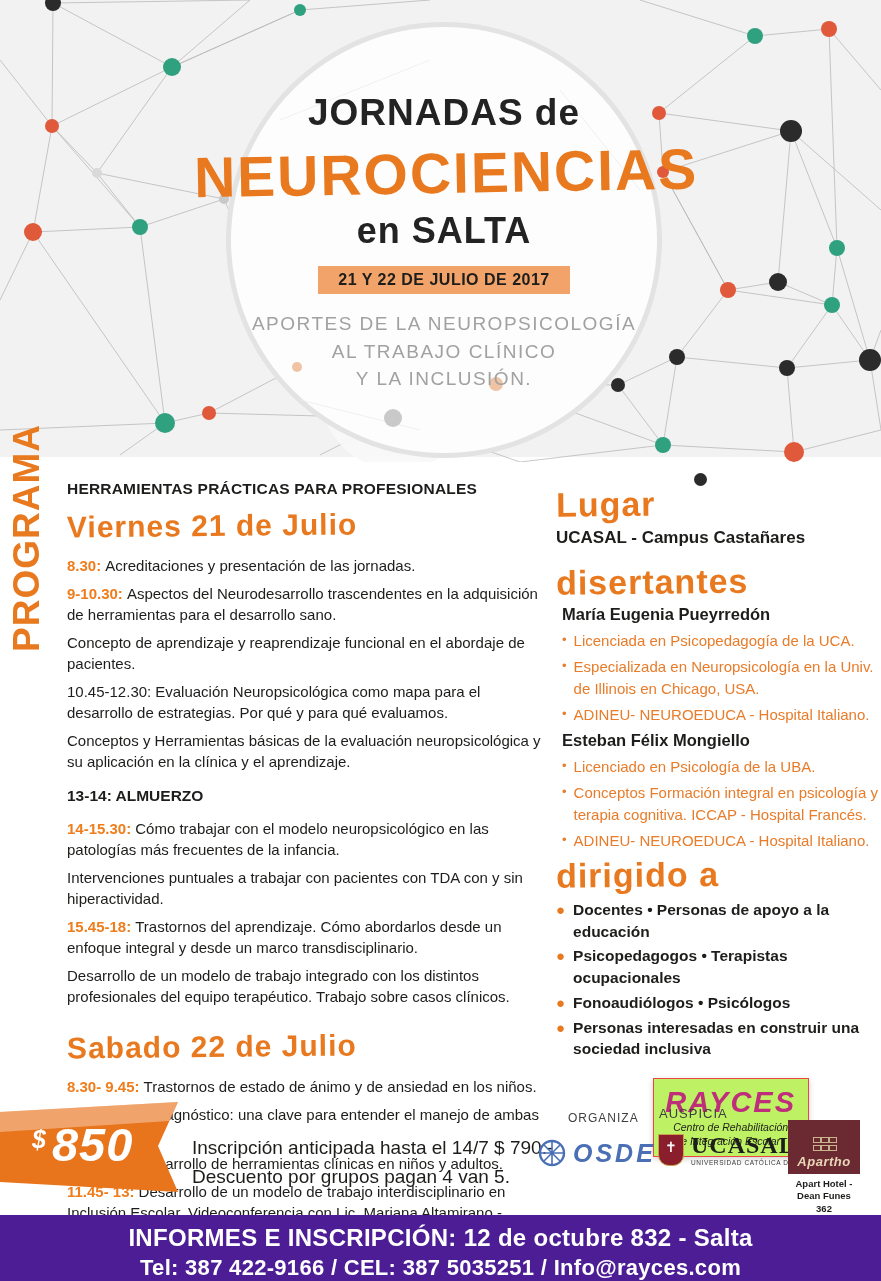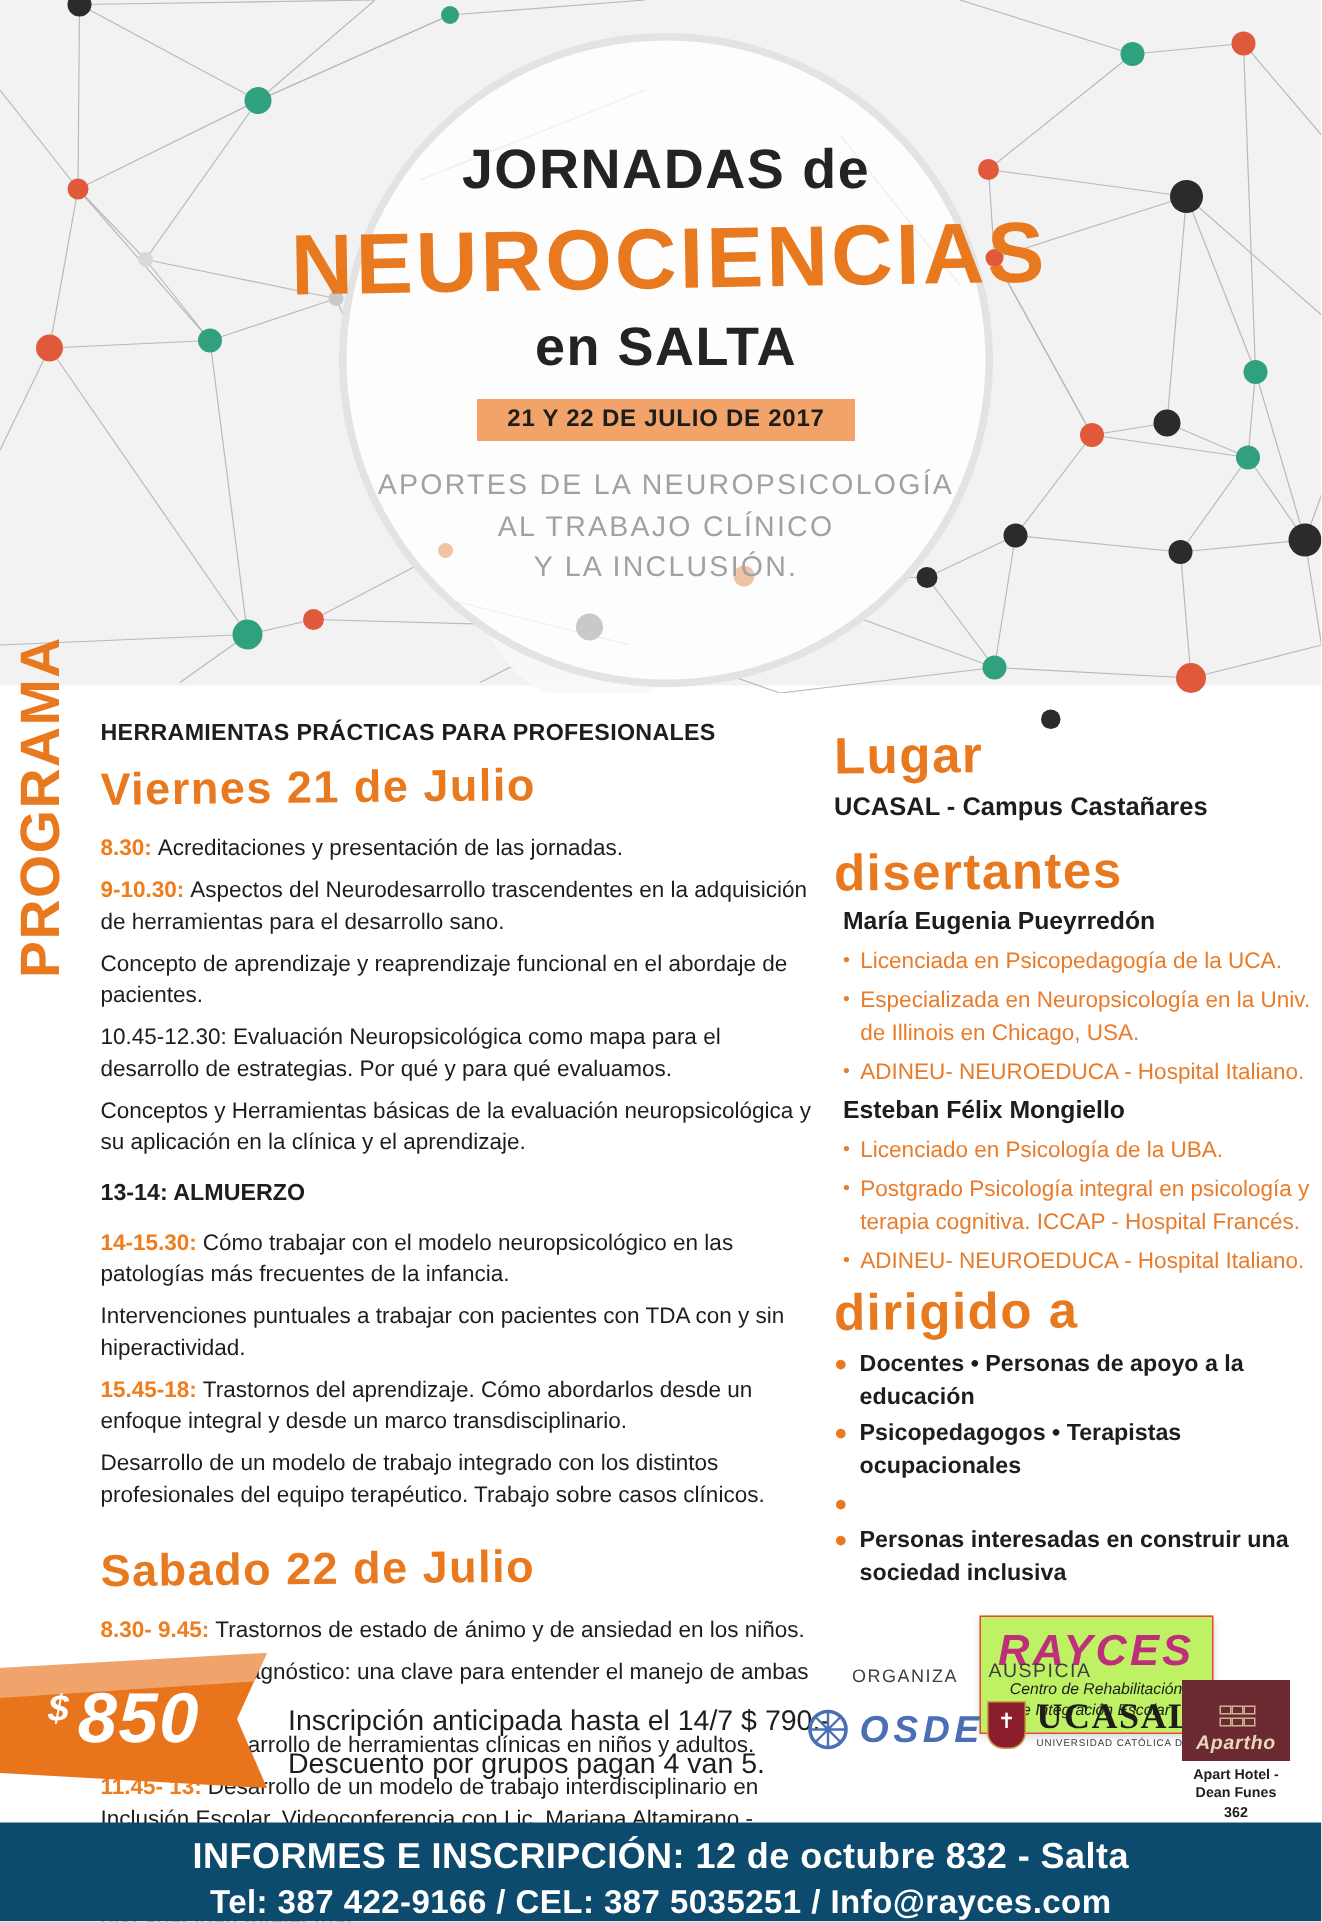--- a/index.html
+++ b/index.html
@@ -274,7 +274,7 @@
         </li>
       <li>
           <span class="dot">•</span>
-          <span>Postgrado Psicología integral en psicología y terapia cognitiva. ICCAP - Hospital Francés.</span>
+          <span>Conceptos Formación integral en psicología y terapia cognitiva. ICCAP - Hospital Francés.</span>
         </li>
       <li>
           <span class="dot">•</span>

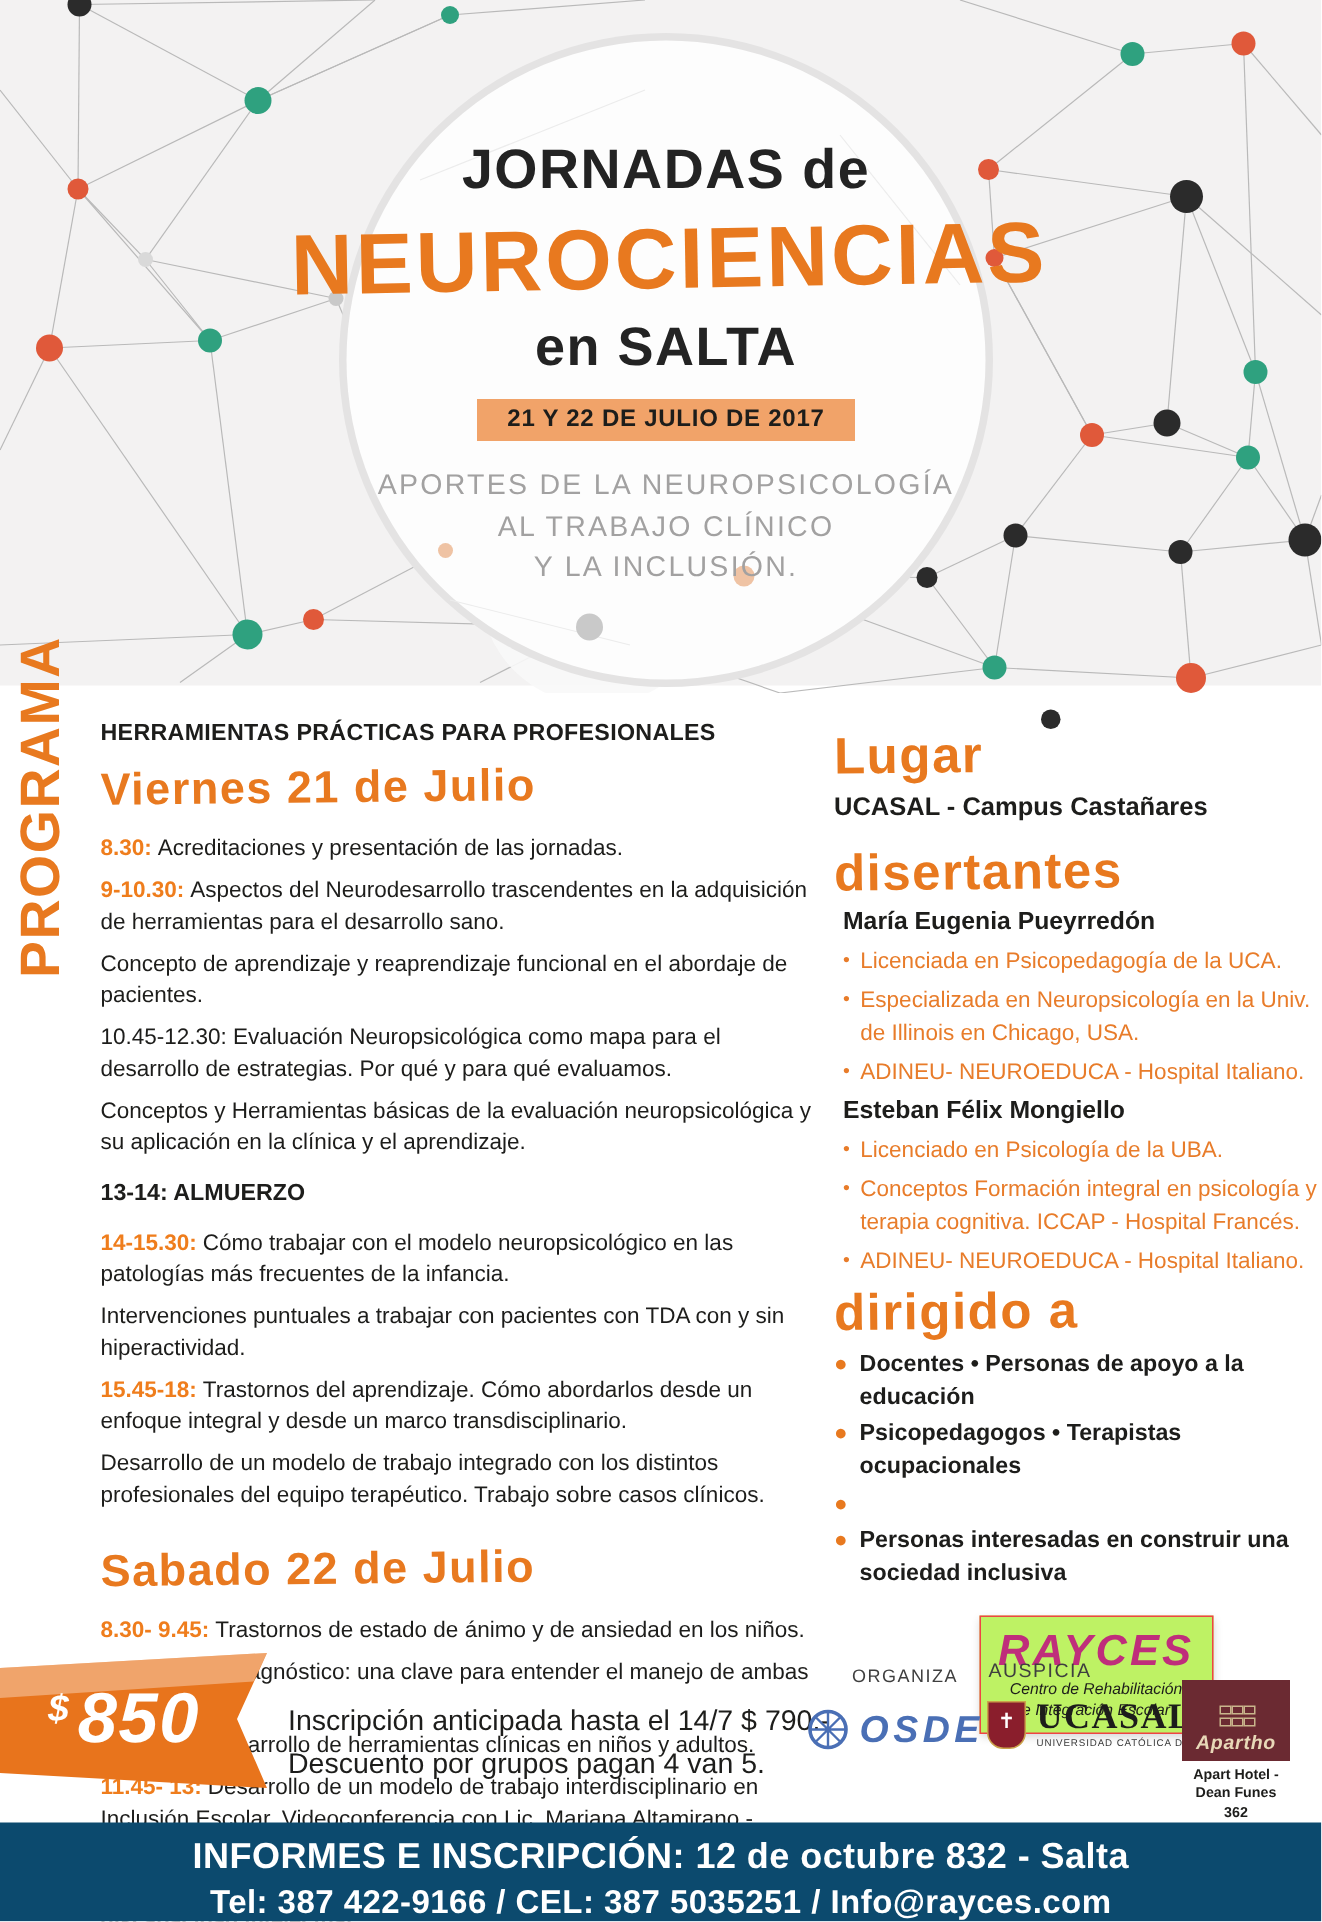--- a/index.html
+++ b/index.html
@@ -294,6 +294,7 @@
         </li>
       <li>
           <span class="dot">●</span>
+          <span>Fonoaudiólogos • Psicólogos</span>
         </li>
       <li>
           <span class="dot">●</span>

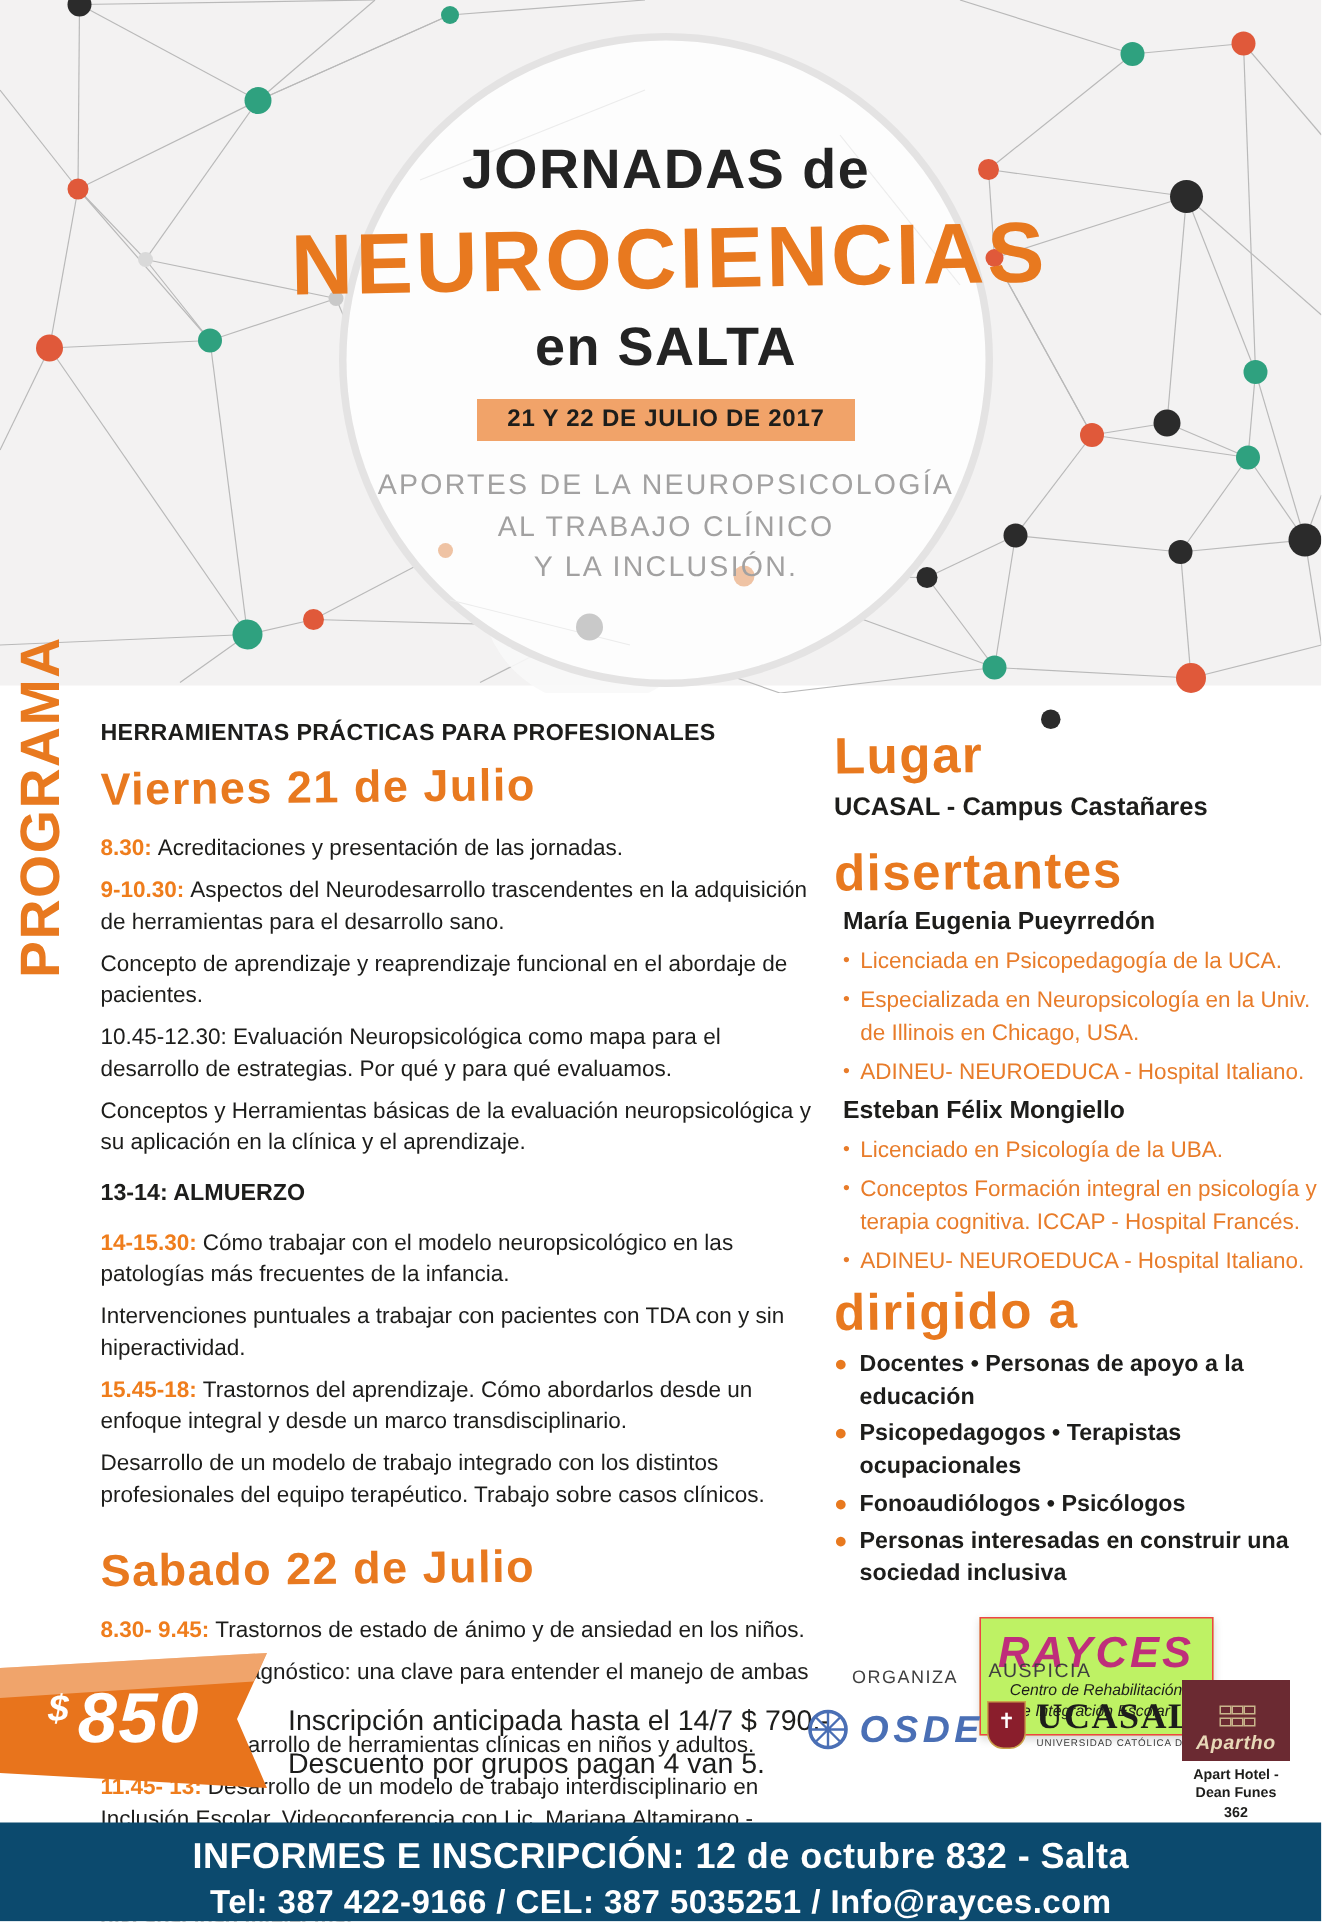--- a/index.html
+++ b/index.html
@@ -85,7 +85,7 @@
   .apartho-caption{font-size:9.5px;color:#1d1d1b;margin-top:4px;line-height:1.3;white-space:pre-line;}
 
   
-  .footer{position:absolute;left:0;top:1215px;width:881px;height:66px;background:#0c4a6e;
+  .footer{position:absolute;left:0;top:1215px;width:881px;height:66px;background:#4c1d95;
           color:#fff;text-align:center;}
   .footer-line1{font-size:24px;font-weight:bold;margin-top:9px;letter-spacing:.3px;}
   .footer-line2{font-size:22px;font-weight:bold;margin-top:3px;letter-spacing:.3px;}

